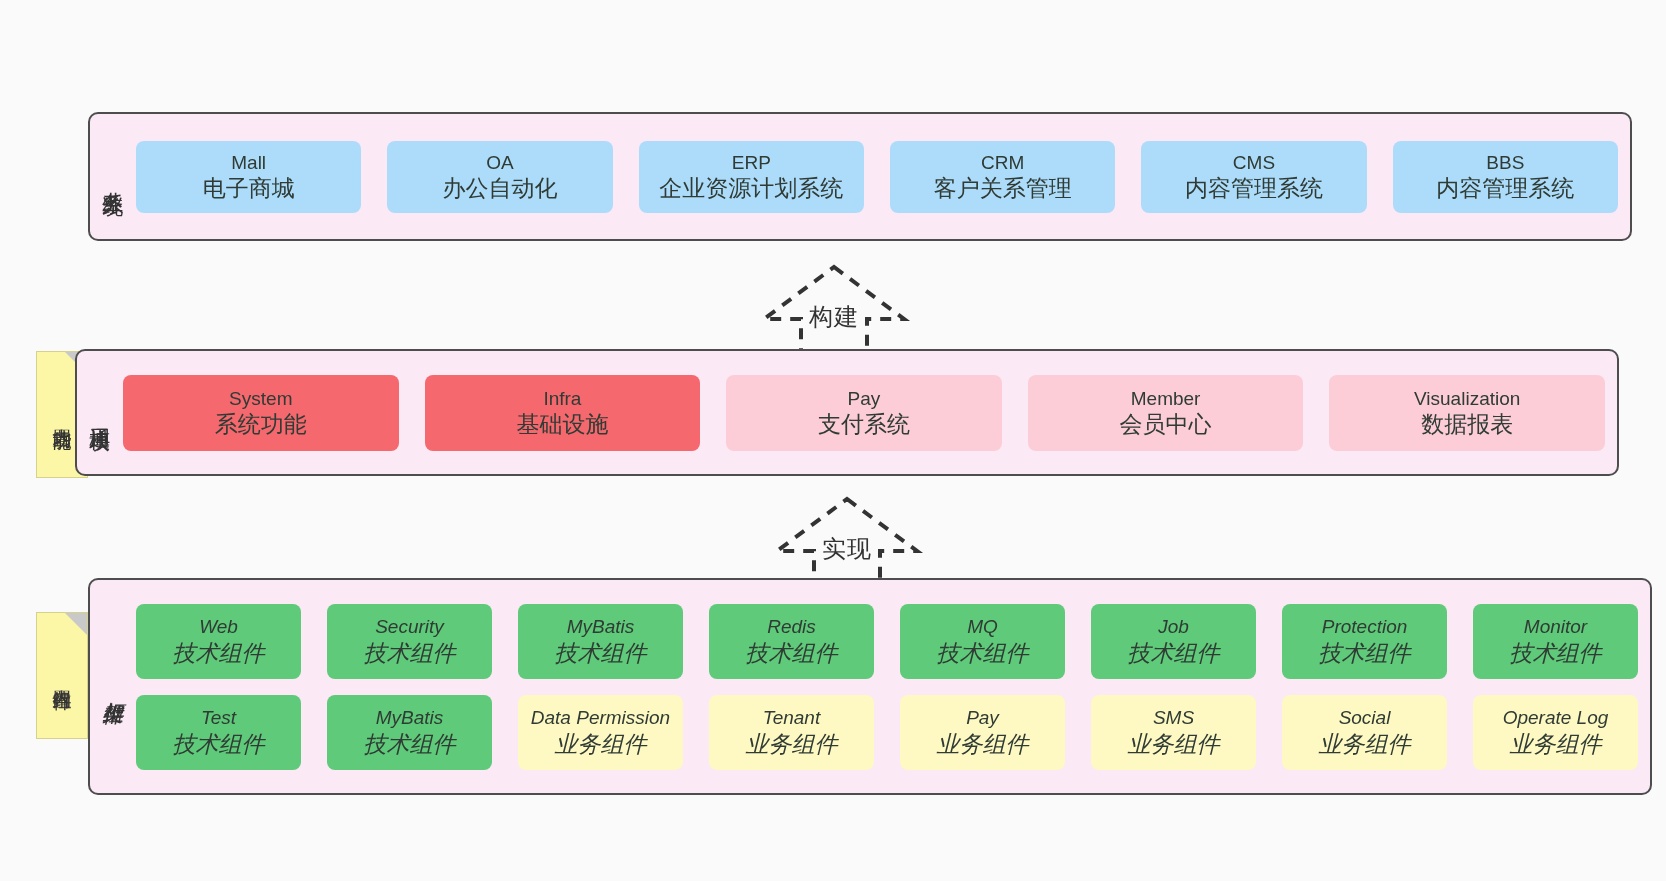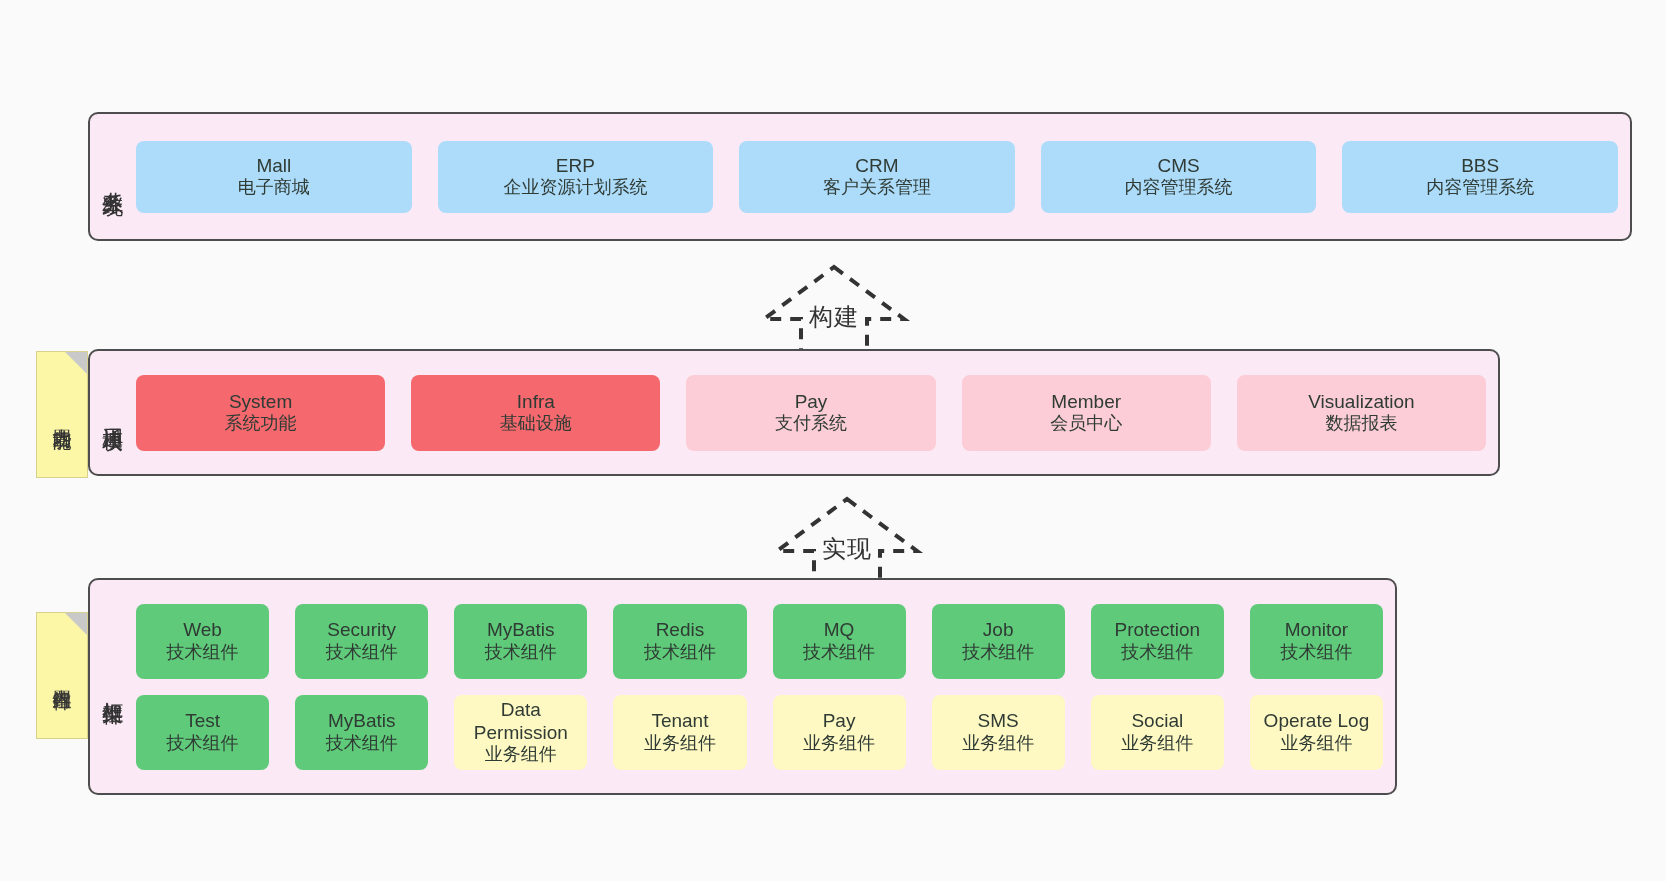--- a/index.html
+++ b/index.html
@@ -191,6 +191,10 @@
           <span class="cn">电子商城</span>
         </div>
         <div class="card blue">
+          <span class="en">OA</span>
+          <span class="cn">办公自动化</span>
+        </div>
+        <div class="card blue">
           <span class="en">ERP</span>
           <span class="cn">企业资源计划系统</span>
         </div>

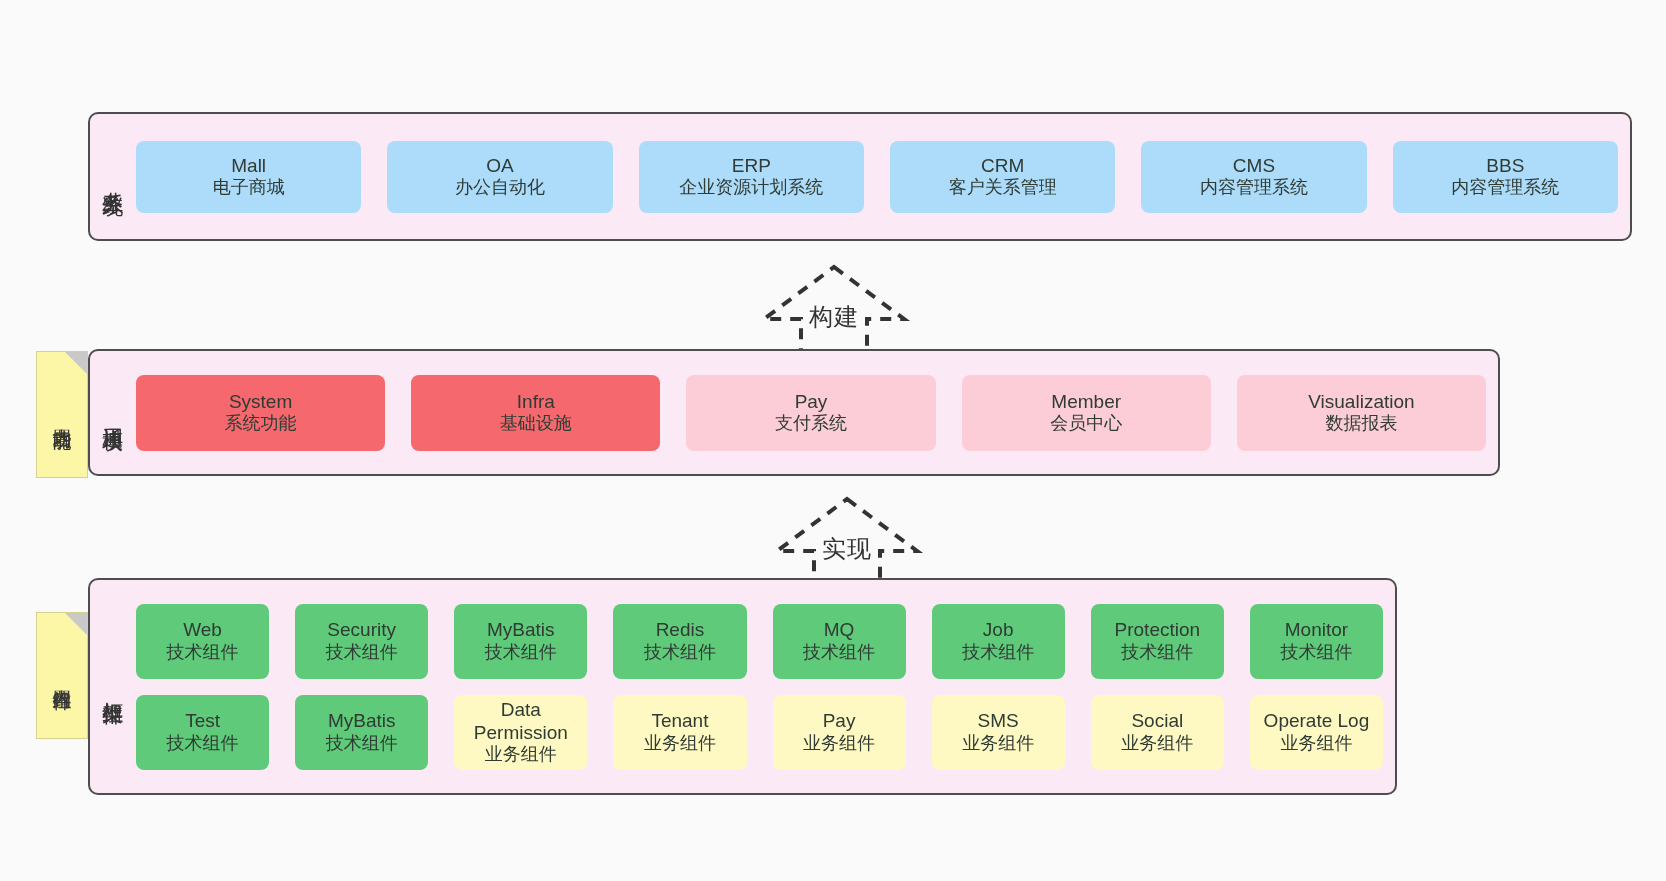--- a/index.html
+++ b/index.html
@@ -81,7 +81,7 @@
     white-space: normal;
   }
   .card .cn {
-    font-size: 18px;
+    font-size: 23px;
     color: #2f3b34;
   }
   .card.blue  { background: #addcfb; }

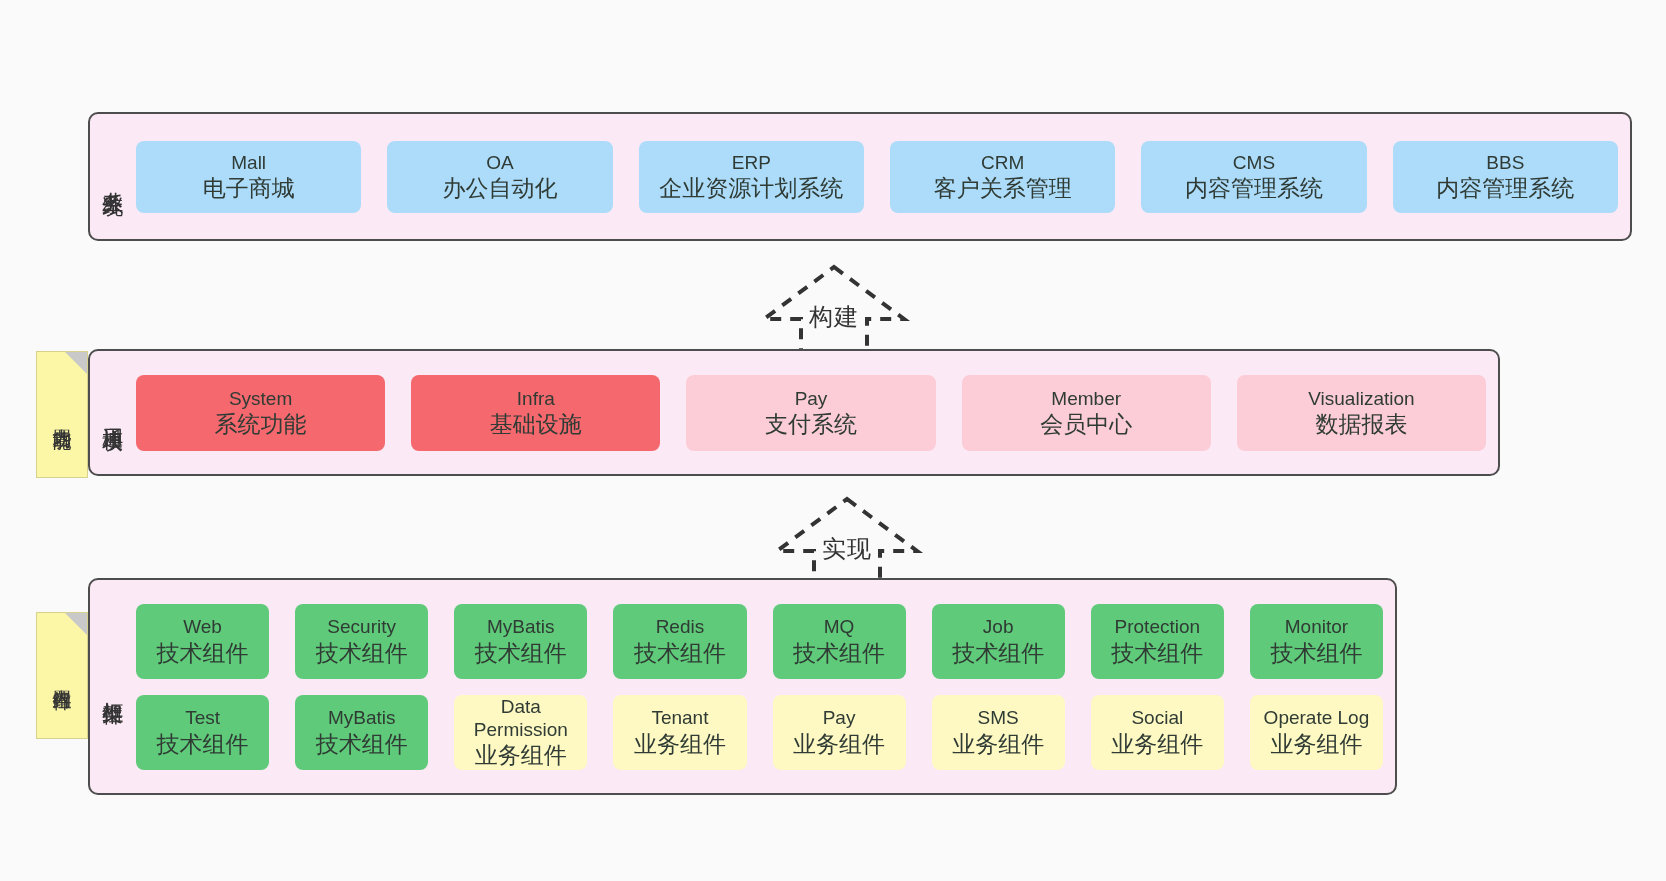--- a/index.html
+++ b/index.html
@@ -101,9 +101,9 @@
 
   
   #layer-common {
-    left: 88px;
+    left: 75px;
     top: 349px;
-    width: 1412px;
+    width: 1544px;
     height: 127px;
   }
   #layer-common .card { height: 76px; }

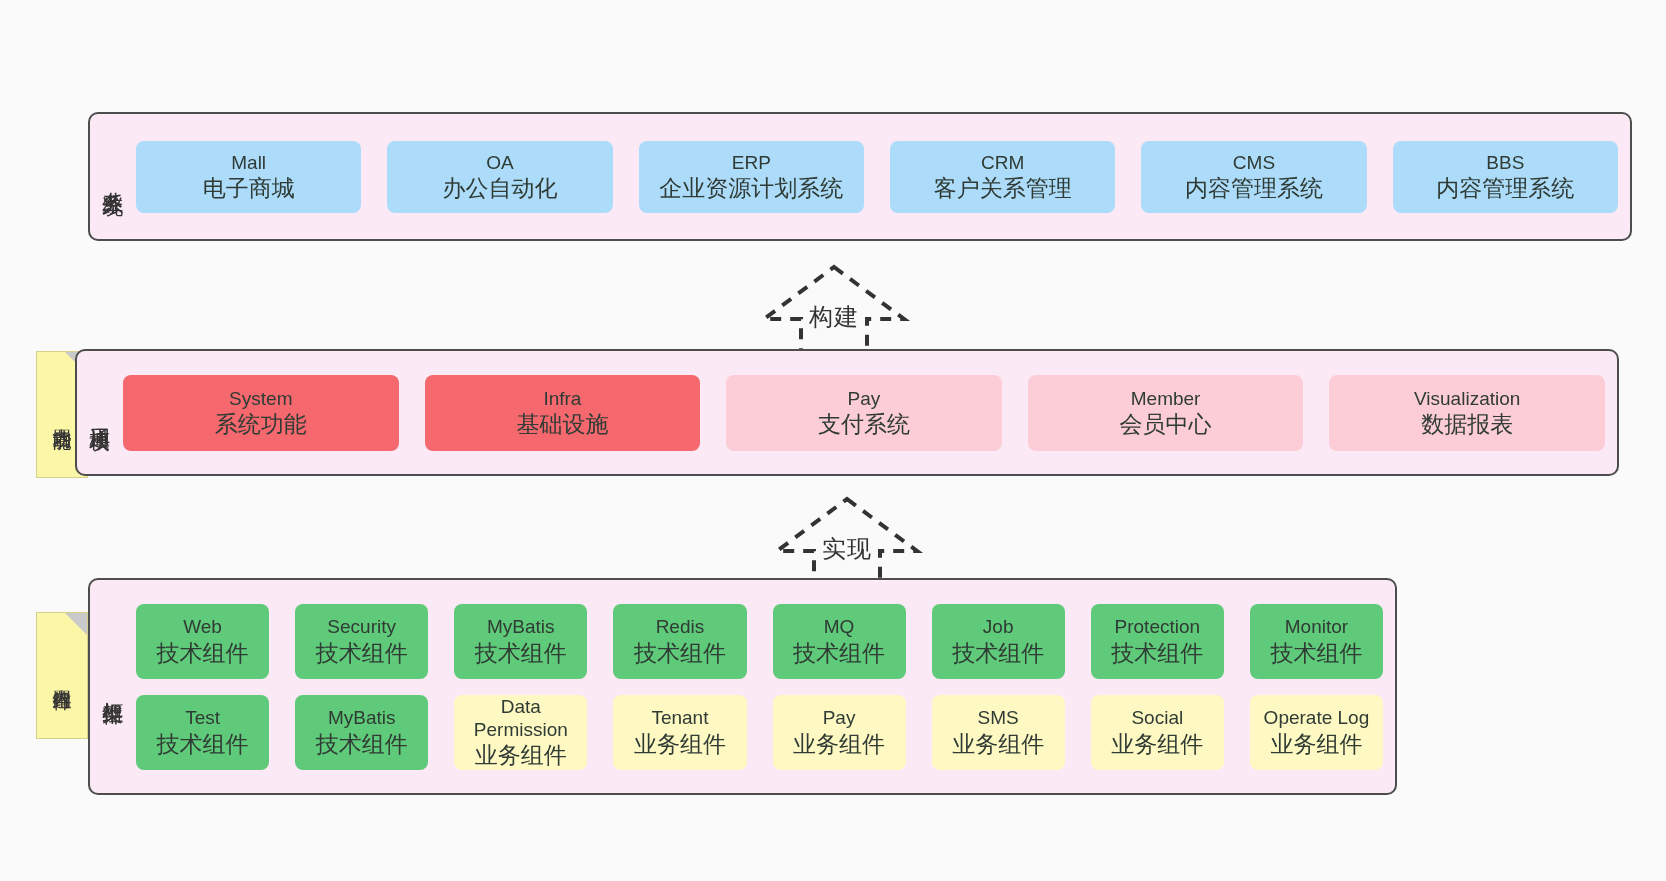--- a/index.html
+++ b/index.html
@@ -112,8 +112,9 @@
   #layer-framework {
     left: 88px;
     top: 578px;
-    width: 1309px;
+    width: 1564px;
     height: 217px;
+    font-style: italic;
   }
   #layer-framework .card { height: 75px; }
 

